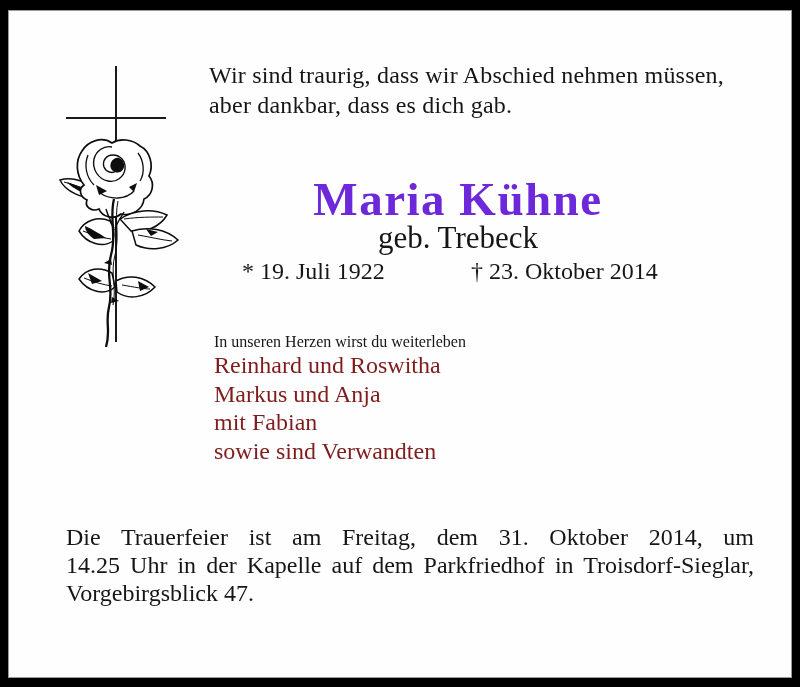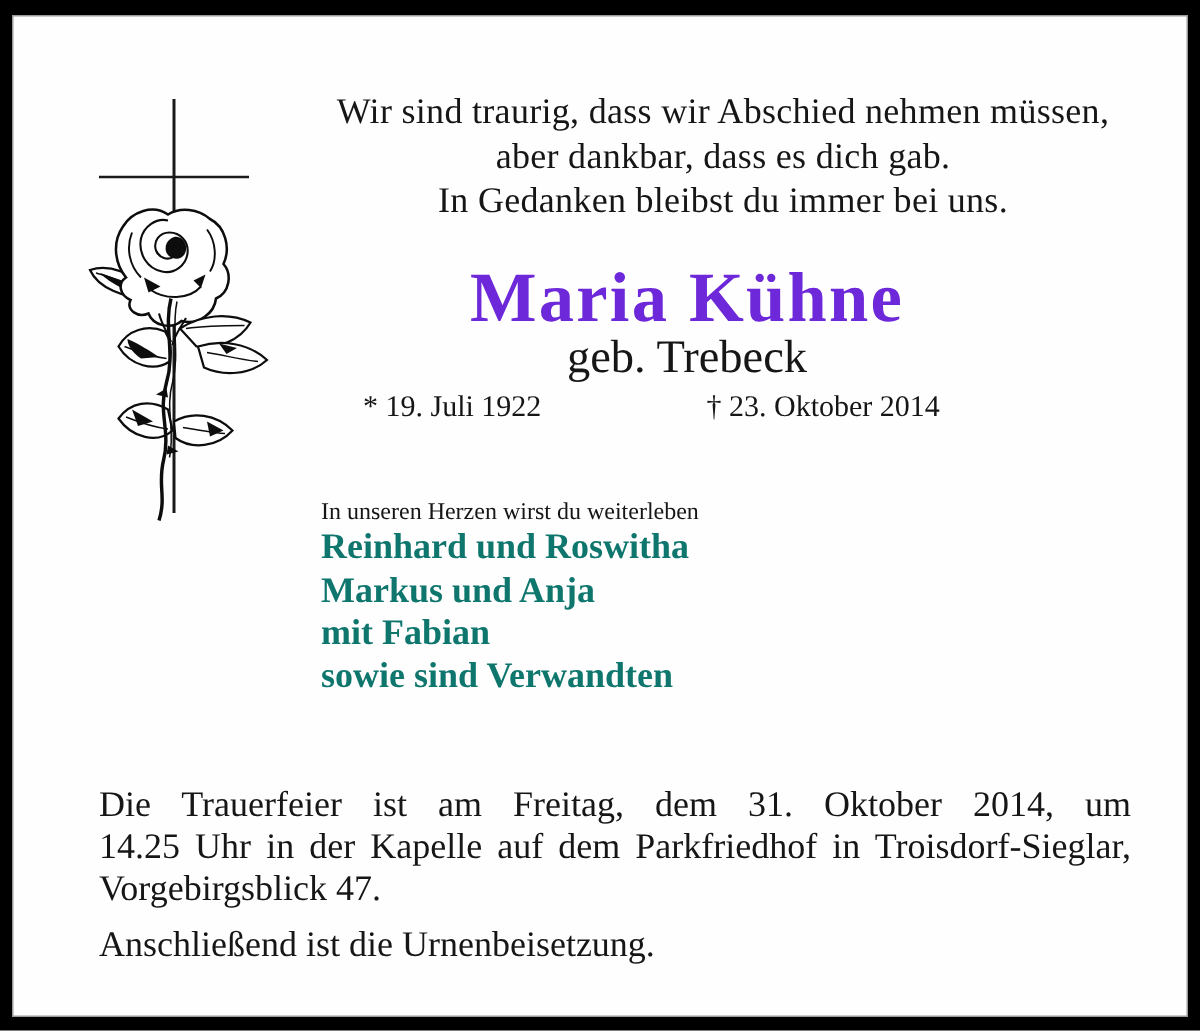--- a/index.html
+++ b/index.html
@@ -23,7 +23,7 @@
   .abs { position: absolute; color: #161616; }
   .condolence {
     left: 200px; top: 50px; width: 546px;
-    text-align: center;
+    text-align: left;
     font-size: 24px; line-height: 29.5px;
     letter-spacing: 0.2px;
   }

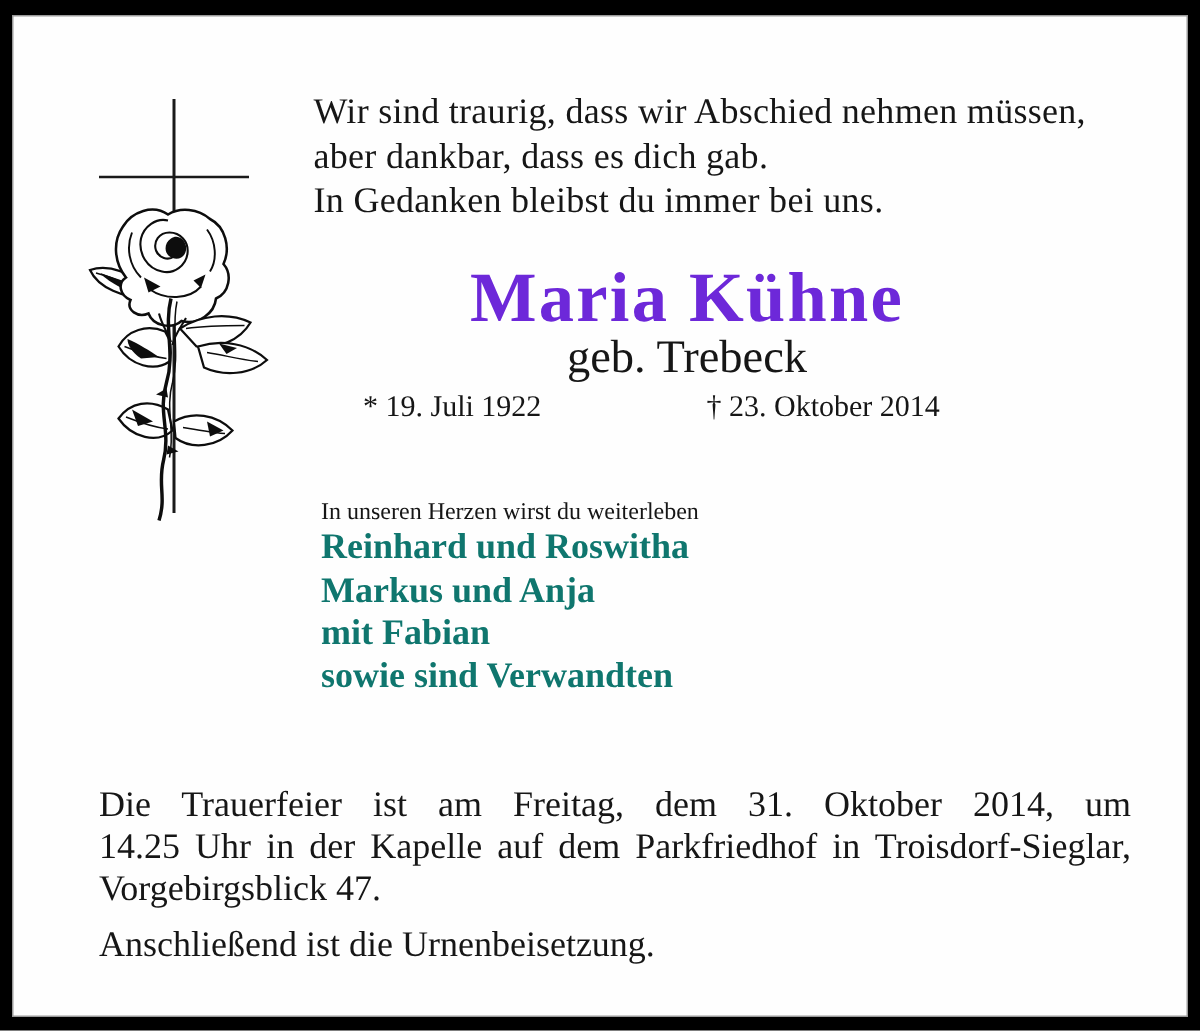--- a/index.html
+++ b/index.html
@@ -123,7 +123,6 @@
     <div class="abs condolence">
       <div>Wir sind traurig, dass wir Abschied nehmen müssen,</div>
       <div>aber dankbar, dass es dich gab.</div>
-      <div>In Gedanken bleibst du immer bei uns.</div>
     </div>
 
     <div class="abs deceased-name">Maria Kühne</div>

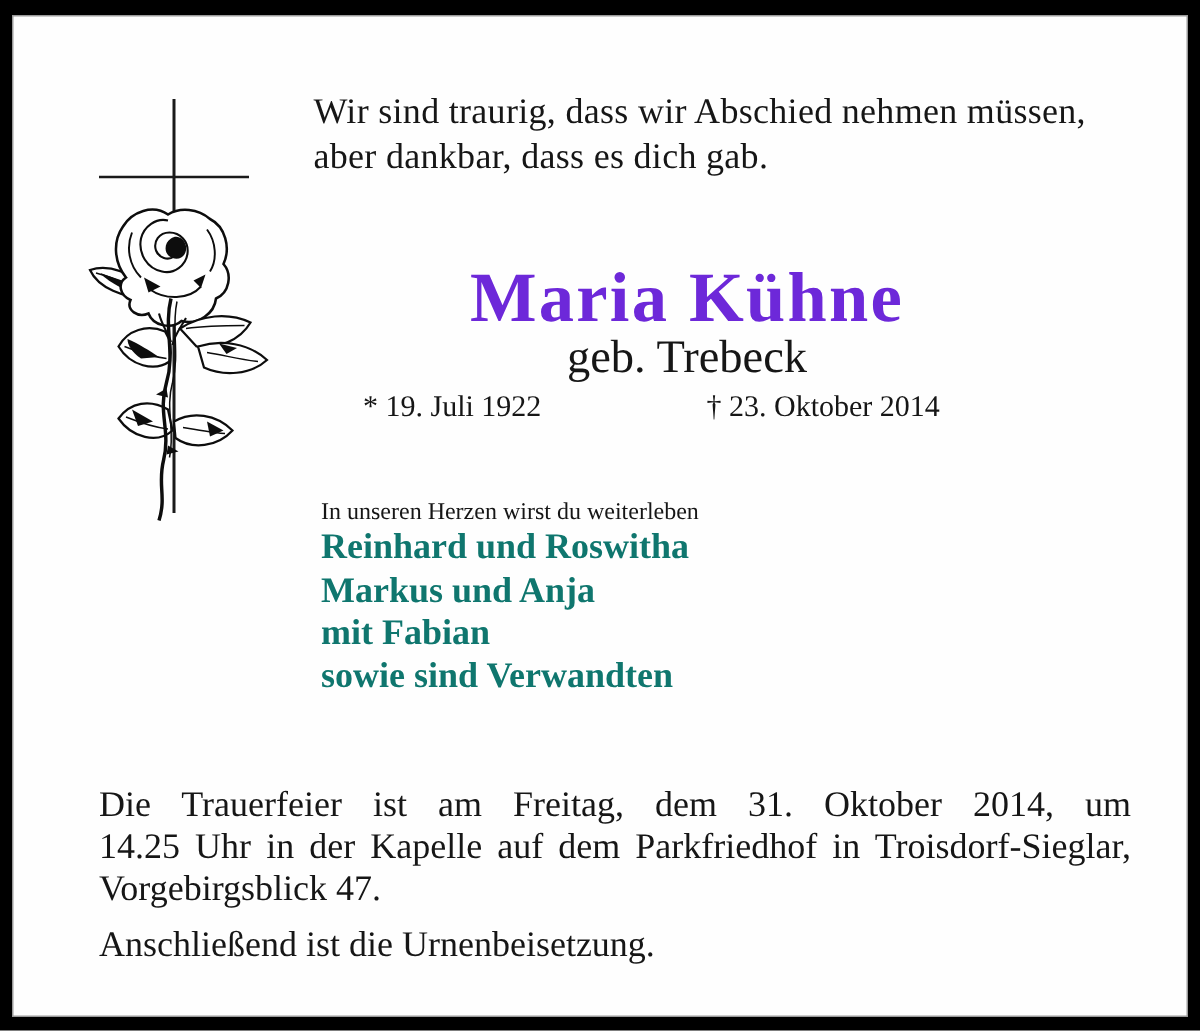--- a/index.html
+++ b/index.html
@@ -40,7 +40,7 @@
     text-align: center;
     font-size: 31px; line-height: 25px;
   }
-  .date-line { top: 247px; font-size: 20px; line-height: 27px; }
+  .date-line { top: 247px; font-size: 24px; line-height: 27px; }
   .birth-date { left: 233px; }
   .death-date { left: 462px; }
   .memorial-line {

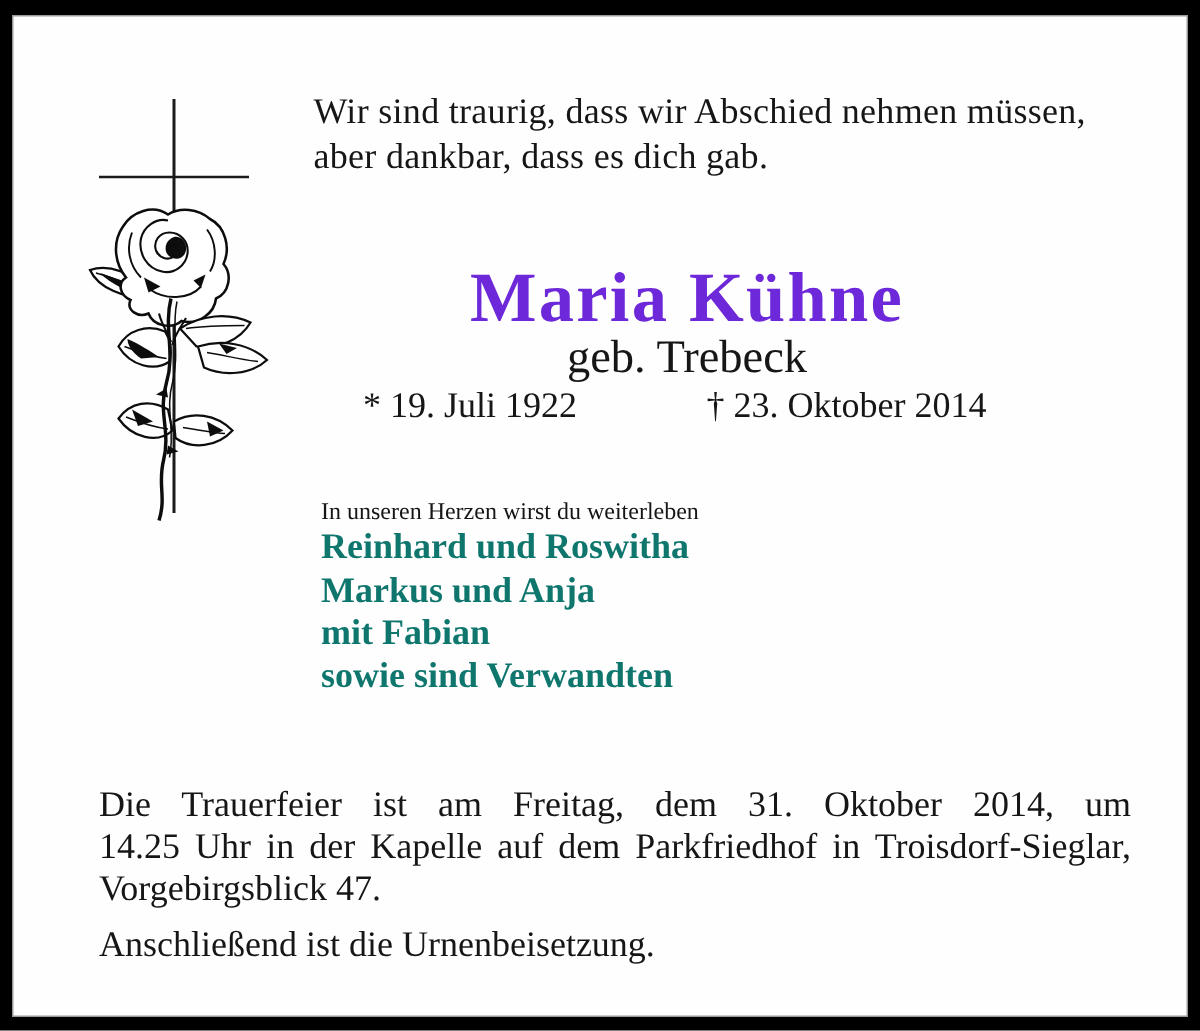--- a/index.html
+++ b/index.html
@@ -50,7 +50,7 @@
   .mourners {
     left: 205px; top: 340px; width: 480px;
     font-size: 24px; line-height: 28.6px;
-    font-weight: 700; color: #0f766e;
+    font-weight: 400; color: #7f1d1d;
   }
   .address-line {
     left: 57px; top: 475px;

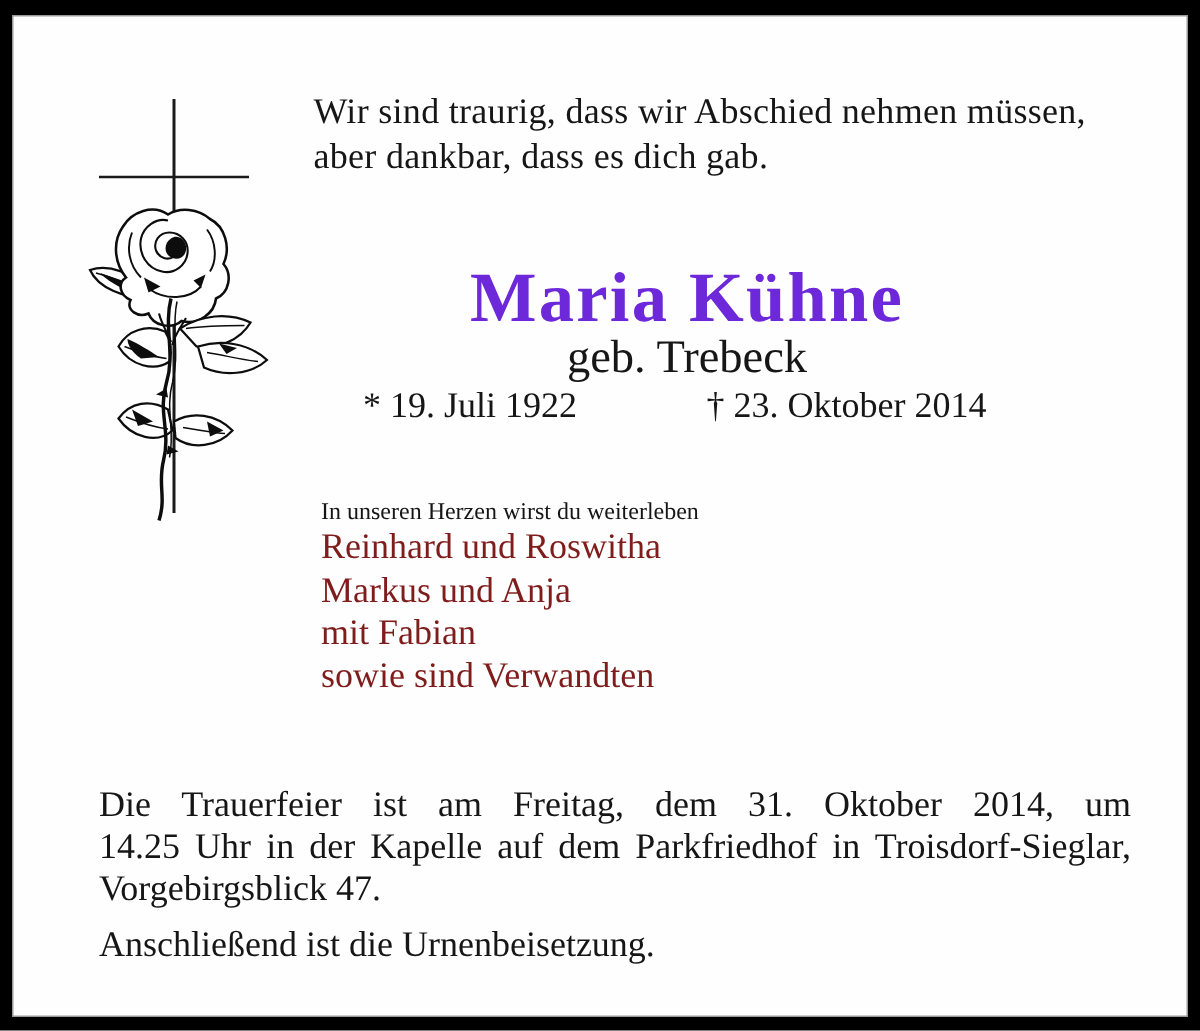--- a/index.html
+++ b/index.html
@@ -147,7 +147,6 @@
       <div>Vorgebirgsblick 47.</div>
     </div>
 
-    <div class="abs closing-line">Anschließend ist die Urnenbeisetzung.</div>
 
   </div>
 </div>

